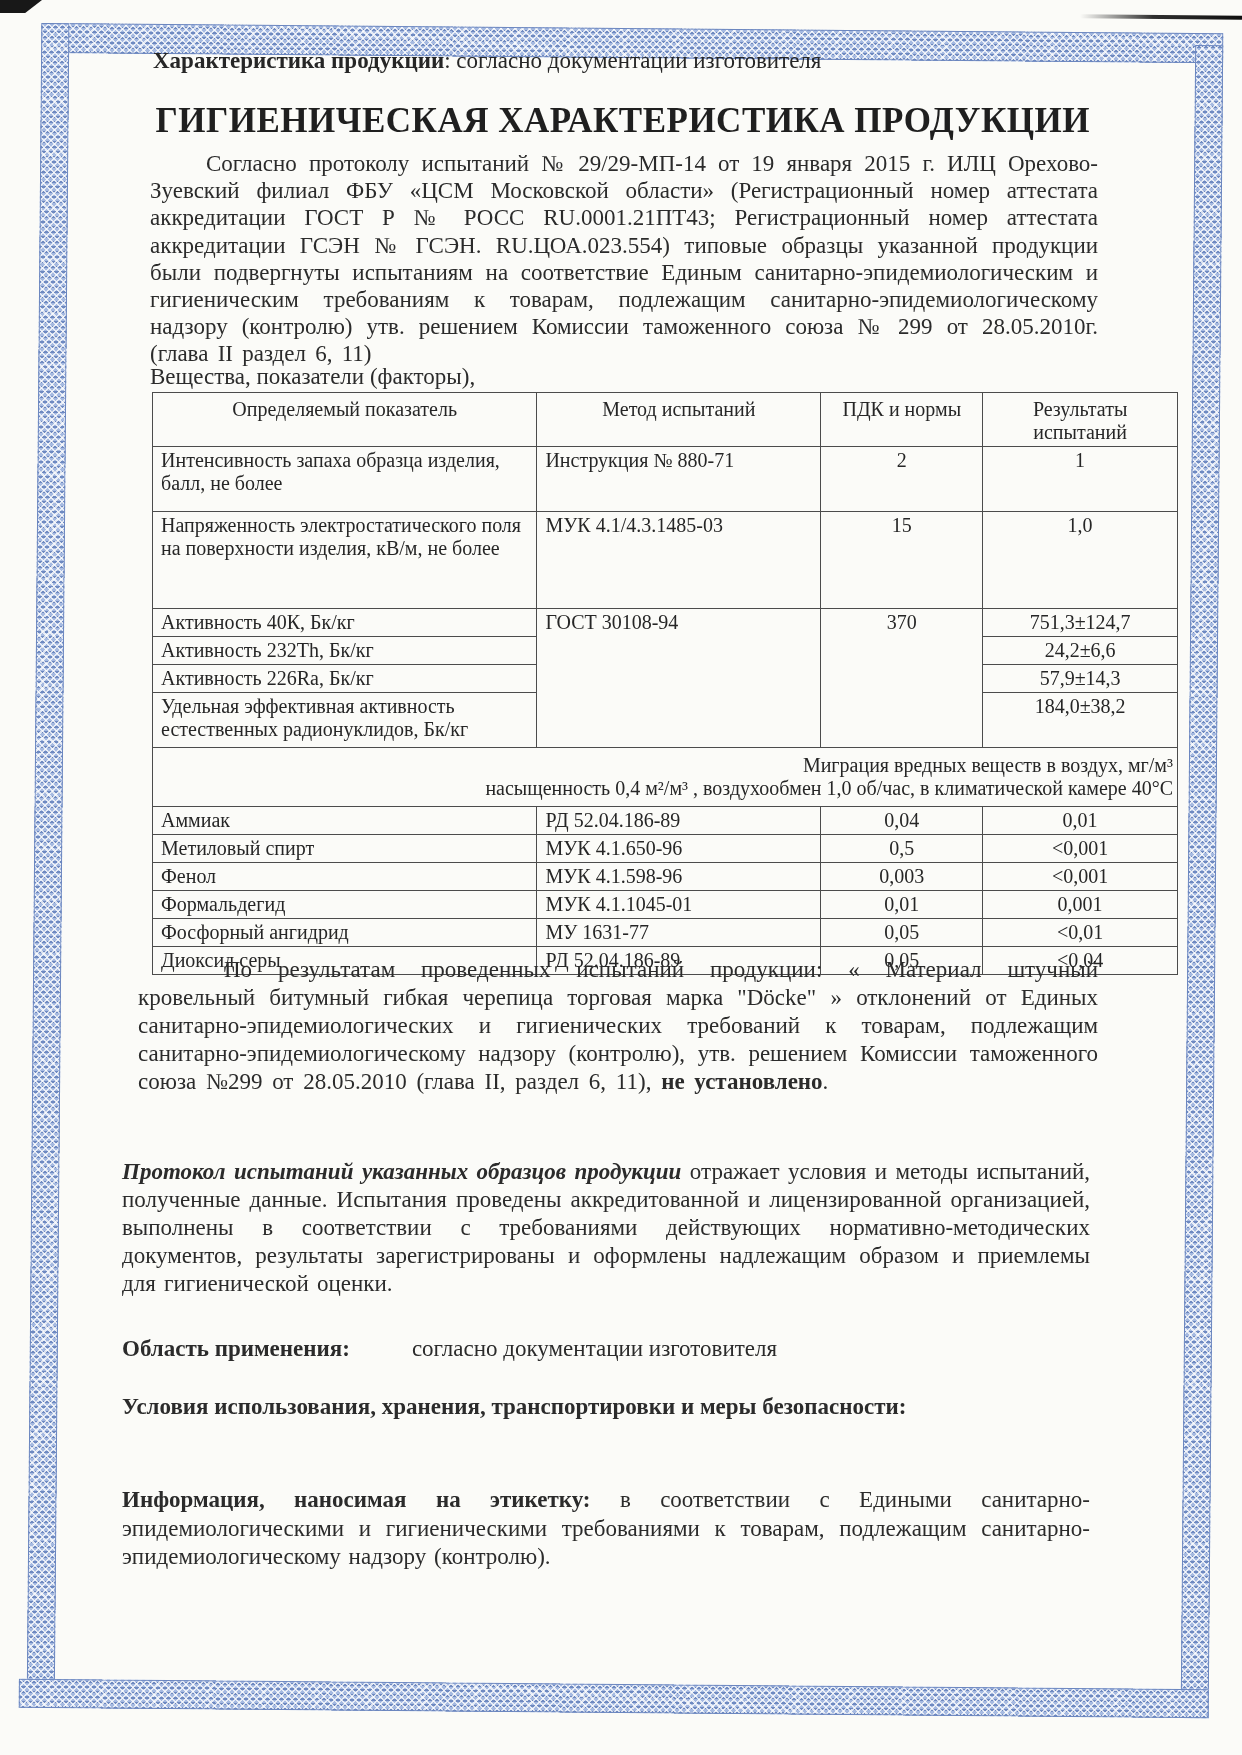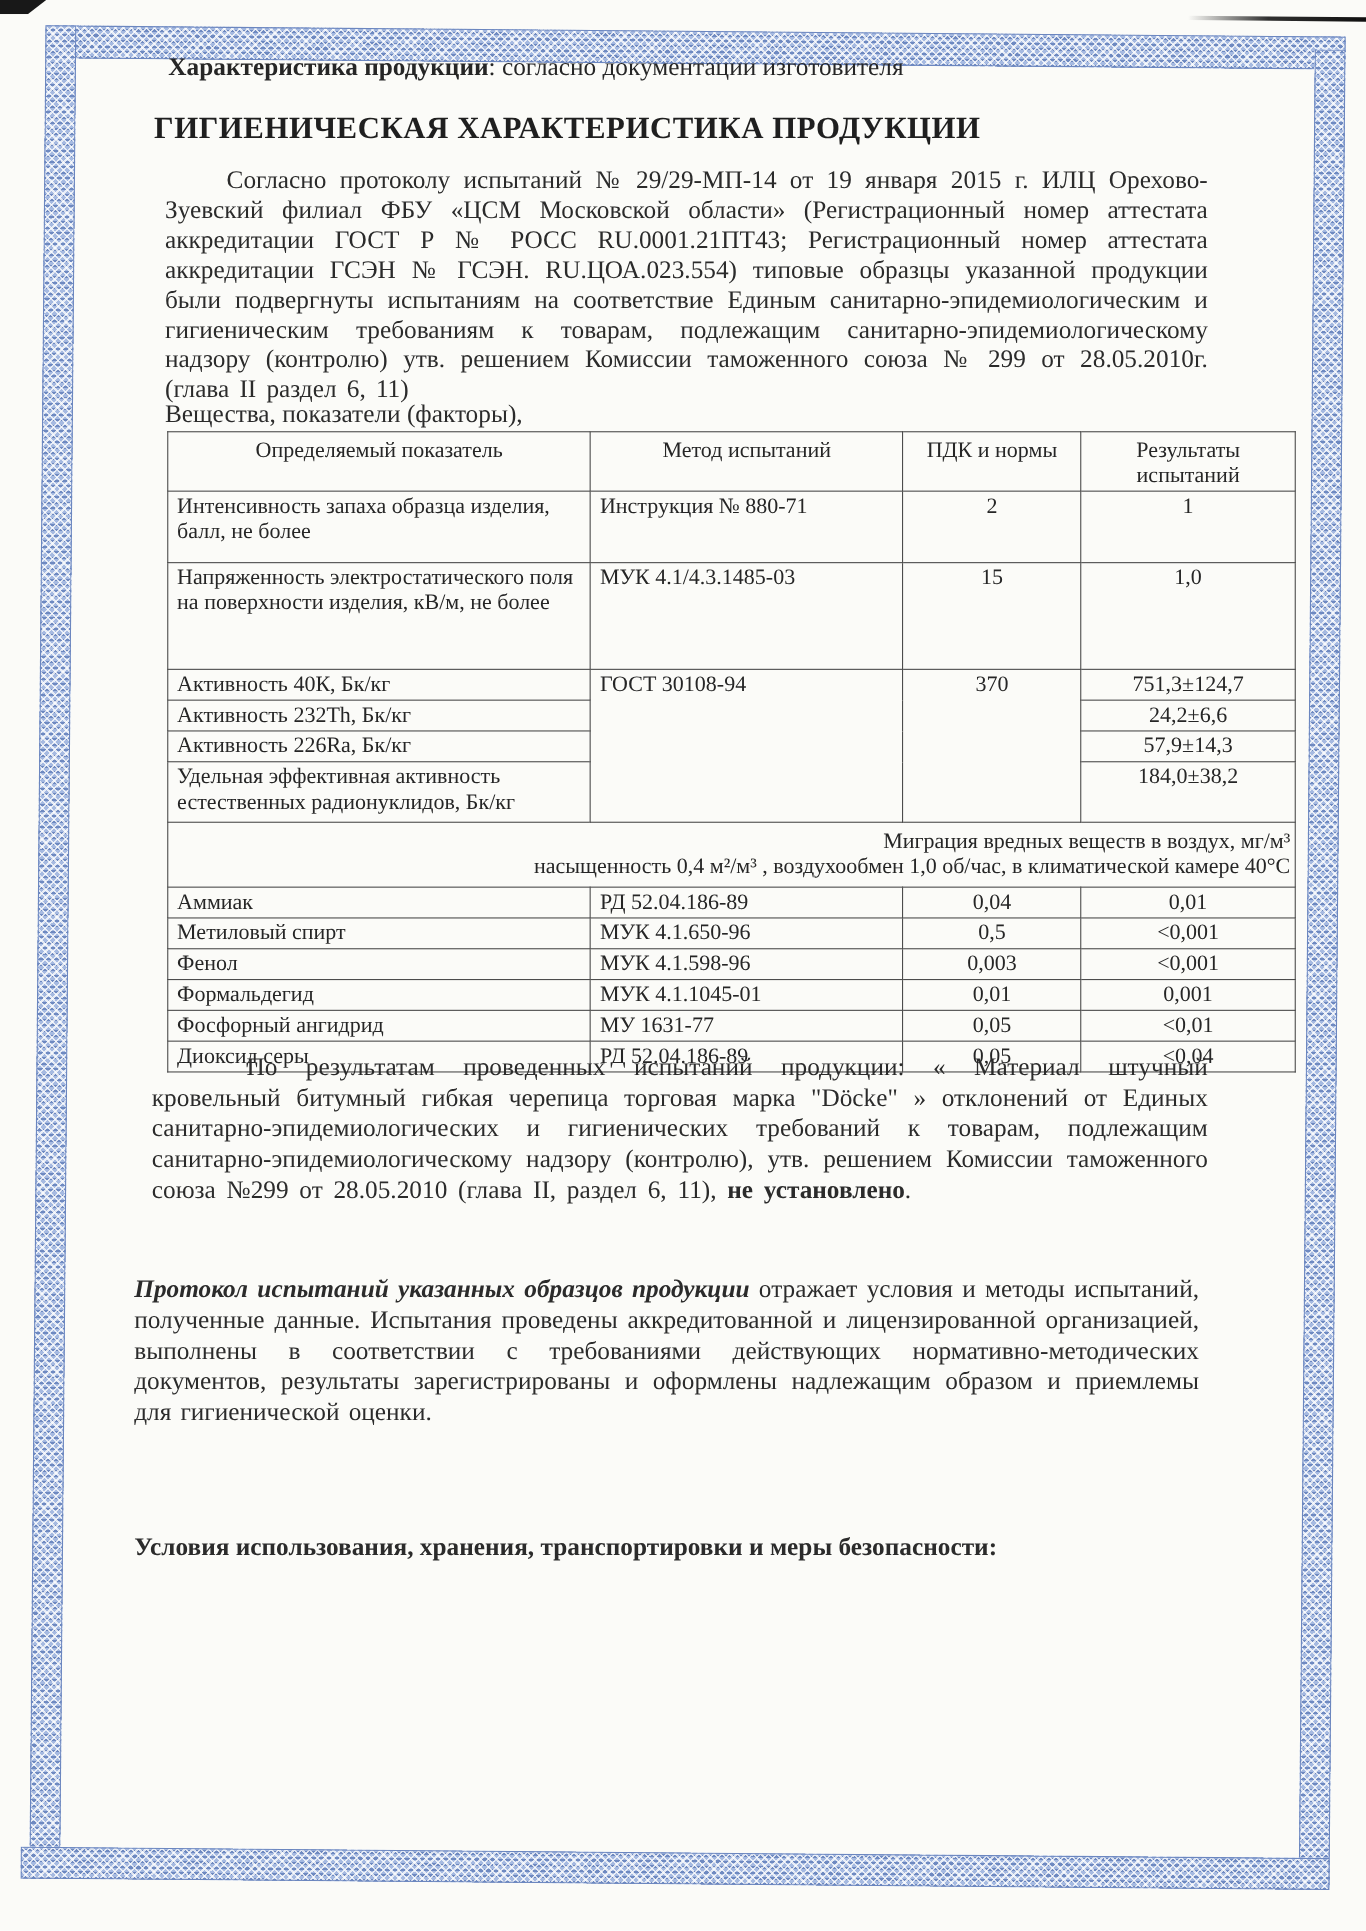--- a/index.html
+++ b/index.html
@@ -31,7 +31,7 @@
   .bi{font-weight:bold;font-style:italic;}
 
   .heading-line{left:153px;top:48px;width:960px;font-size:23px;color:#262626;}
-  .doc-title{left:140px;top:101px;width:950px;text-align:left;font-size:28px;font-weight:bold;color:#1f1f1f;letter-spacing:0.5px;}
+  .doc-title{left:140px;top:101px;width:950px;text-align:right;font-size:35px;font-weight:bold;color:#1f1f1f;letter-spacing:0.5px;}
   .intro-p{left:150px;top:150px;width:948px;font-size:23px;line-height:27.2px;text-align:justify;text-indent:56px;word-spacing:3.5px;color:#2b2b2b;}
   .substances-line{left:150px;top:364px;width:900px;font-size:23px;color:#2b2b2b;}
 

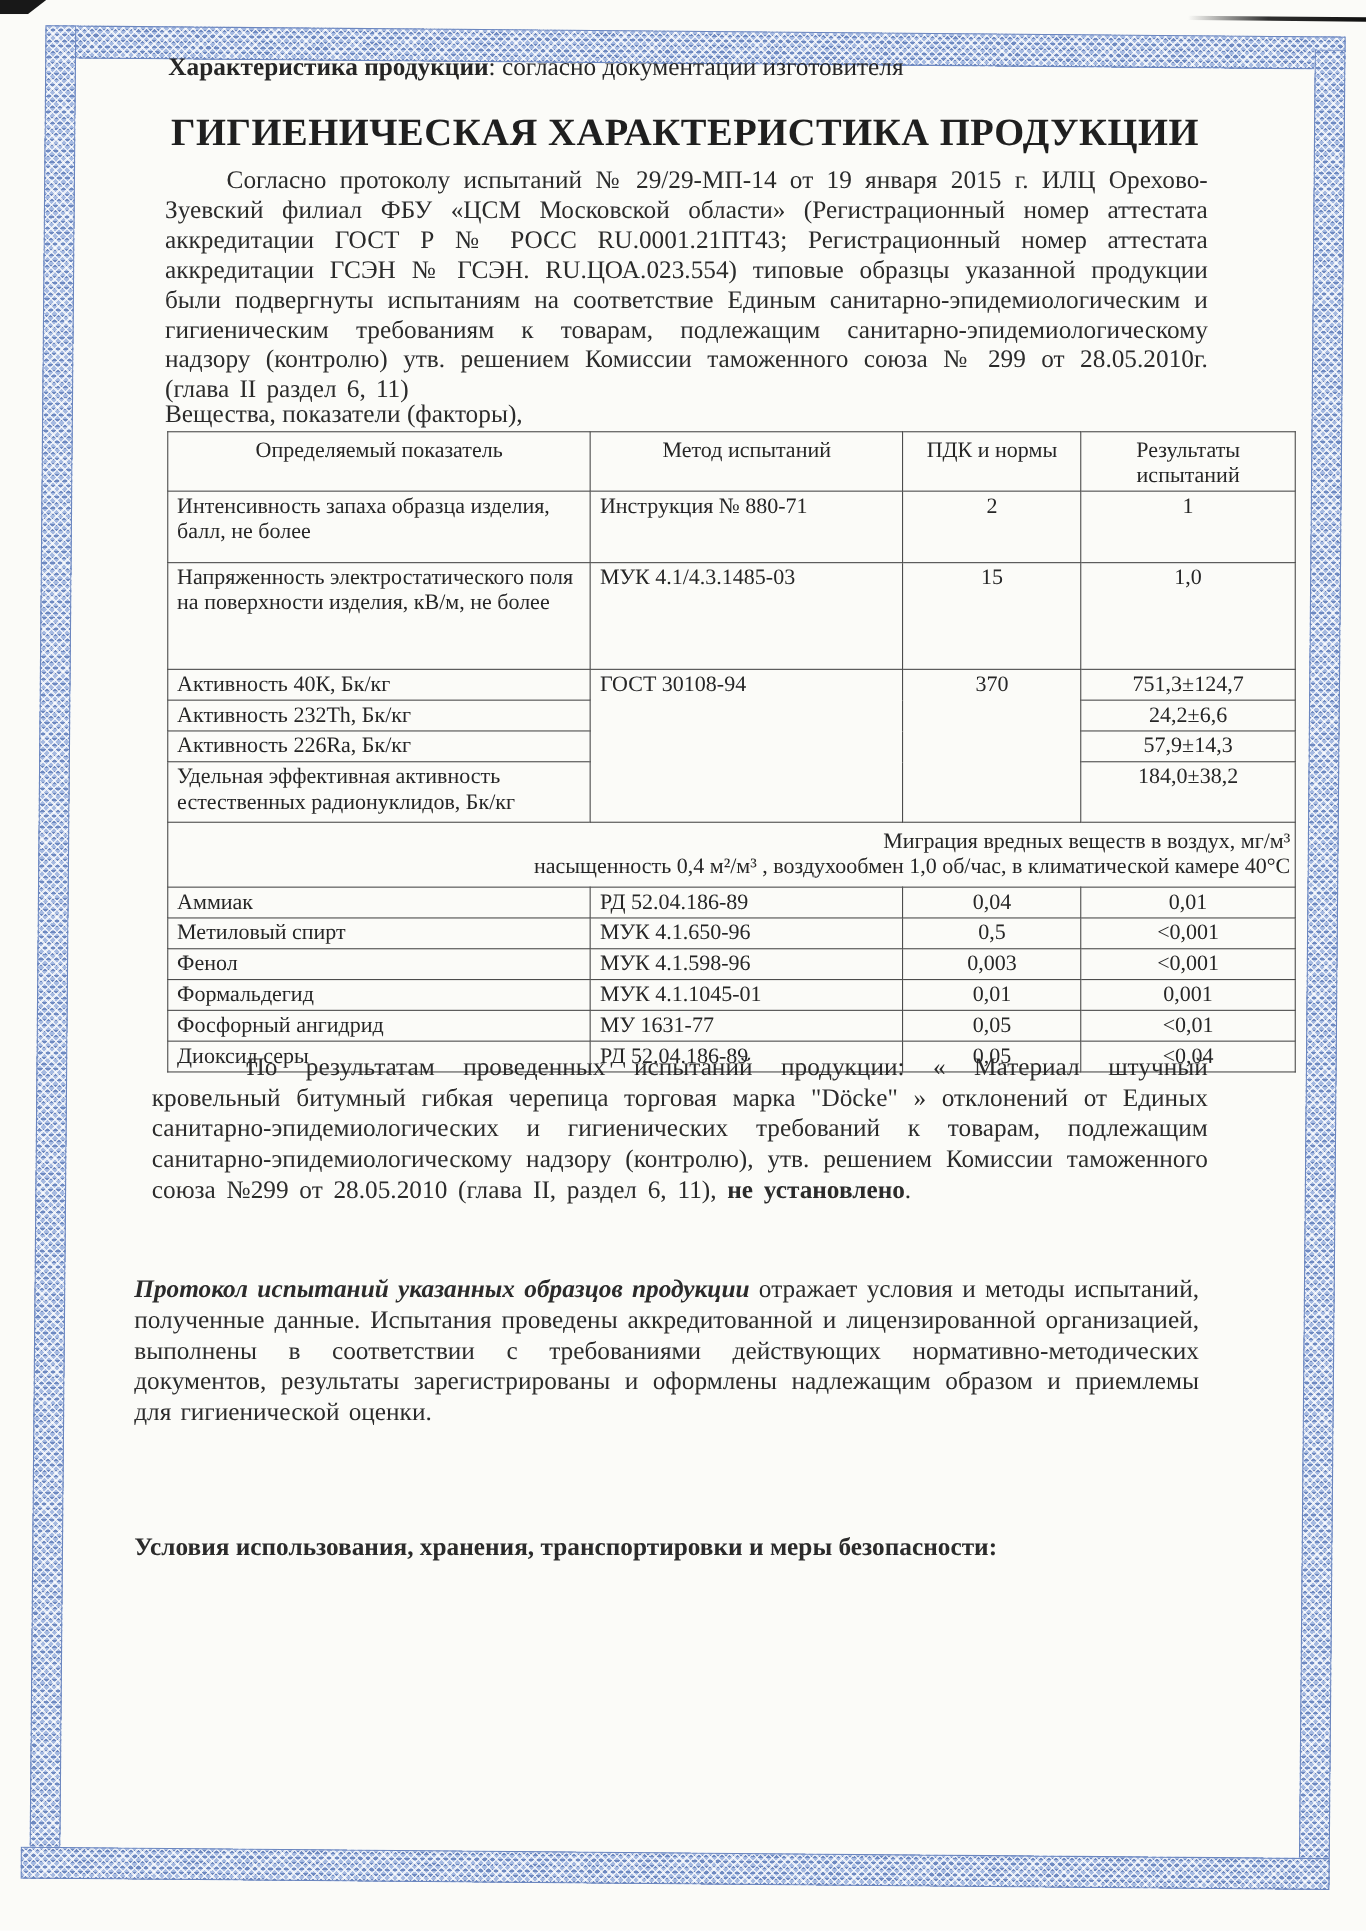--- a/index.html
+++ b/index.html
@@ -183,6 +183,9 @@
       <span class="bi">Протокол испытаний указанных образцов продукции</span><span> отражает условия и методы испытаний, полученные данные. Испытания проведены аккредитованной и лицензированной организацией, выполнены в соответствии с требованиями действующих нормативно-методических документов, результаты зарегистрированы и оформлены надлежащим образом и приемлемы для гигиенической оценки.</span>
     </div>
 
+    <div class="abs scope-line">
+      <span class="b">Область применения:</span><span class="val">согласно документации изготовителя</span>
+    </div>
 
     <div class="abs storage-block">
       <div class="b">Условия использования, хранения, транспортировки и меры безопасности:</div>

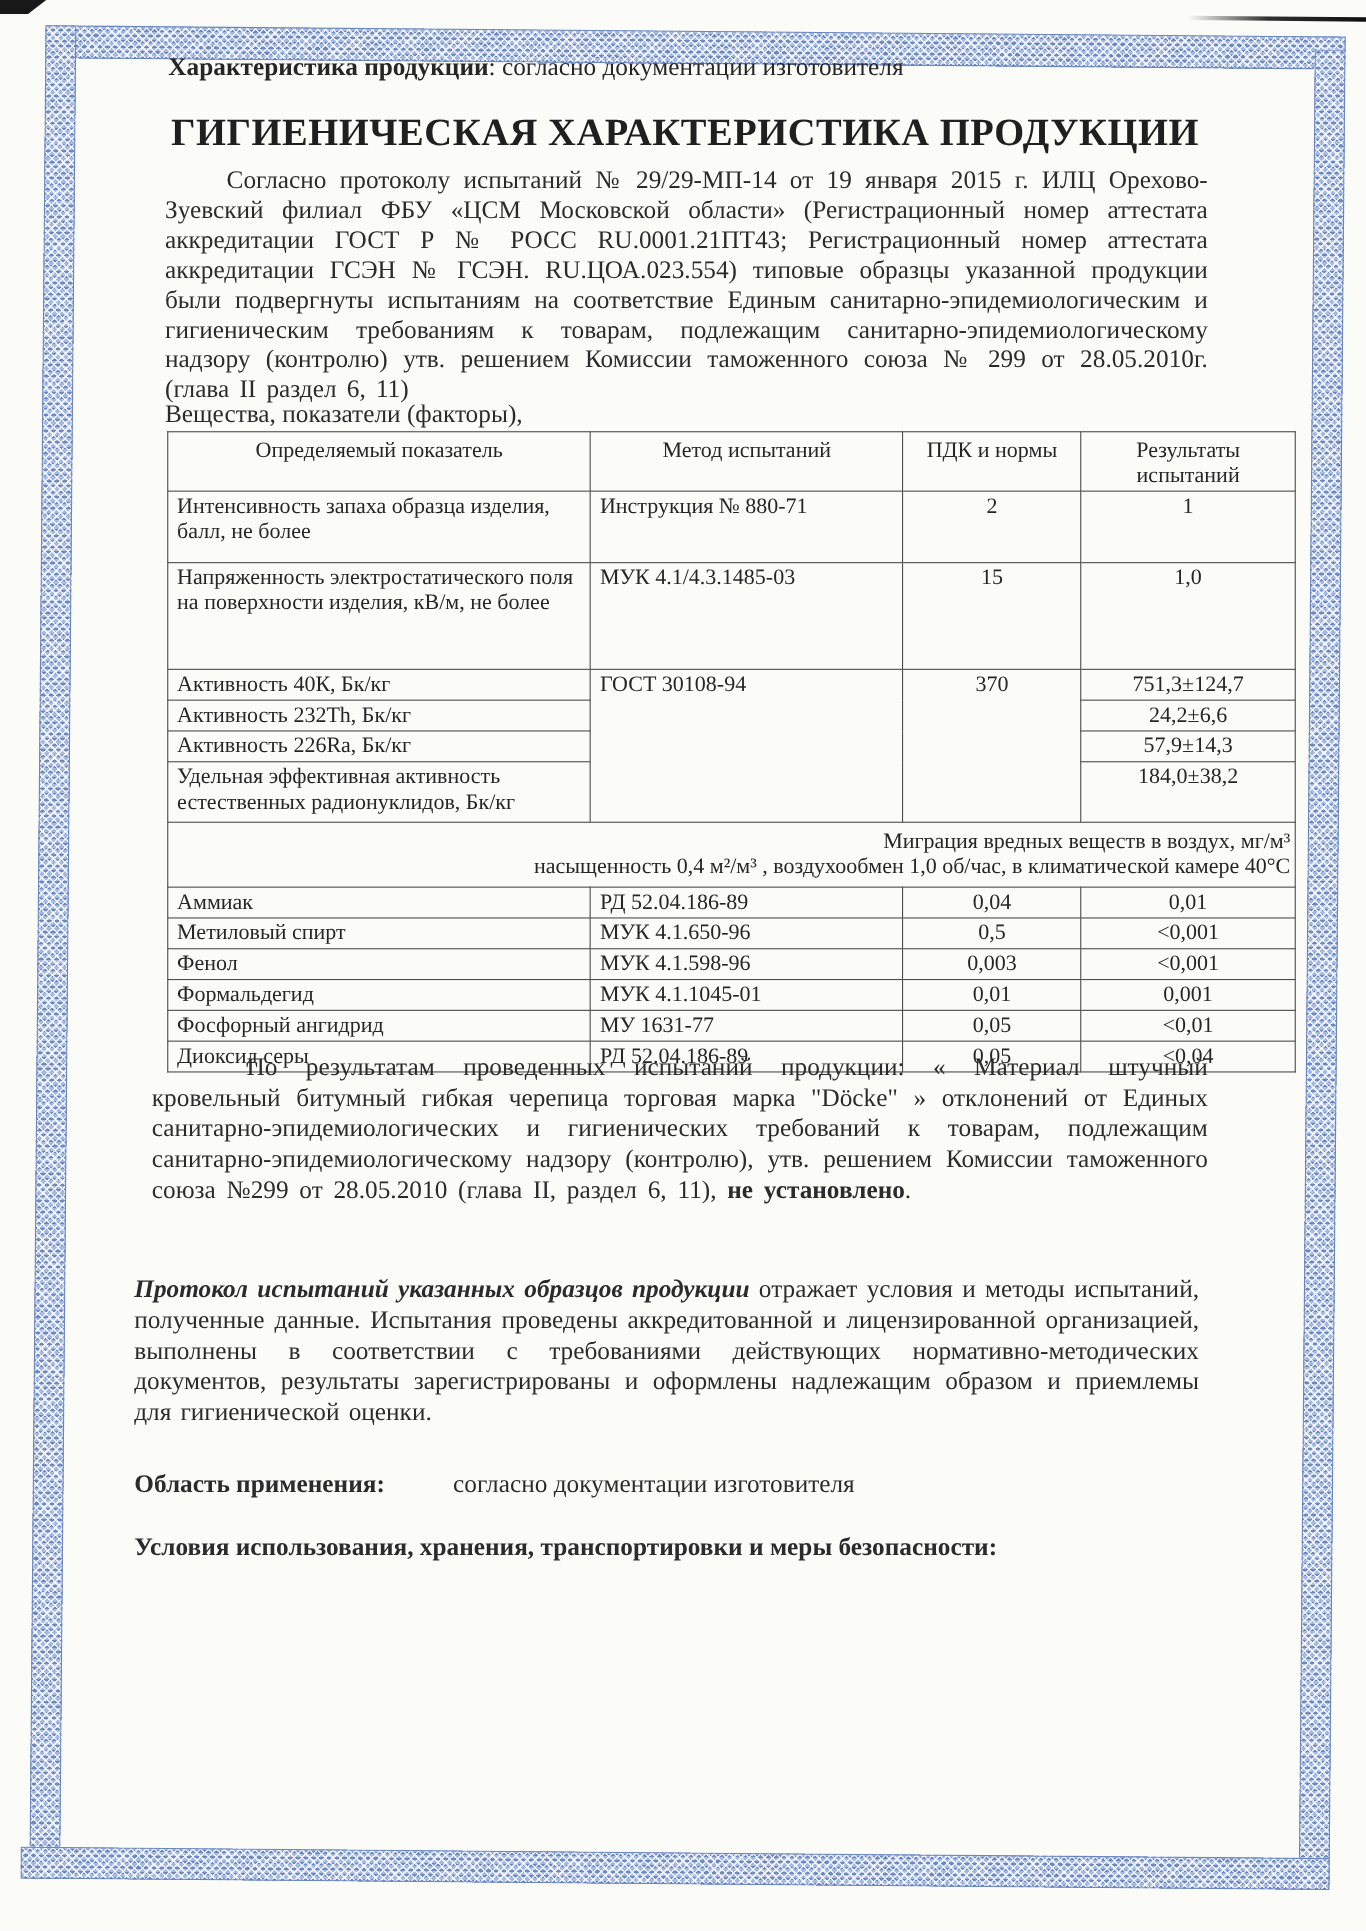--- a/index.html
+++ b/index.html
@@ -191,6 +191,9 @@
       <div class="b">Условия использования, хранения, транспортировки и меры безопасности:</div>
     </div>
 
+    <div class="abs info-p">
+      <span class="b">Информация, наносимая на этикетку:</span><span> в соответствии с Едиными санитарно-эпидемиологическими и гигиеническими требованиями к товарам, подлежащим санитарно-эпидемиологическому надзору (контролю).</span>
+    </div>
 
   </div>
 </div>

